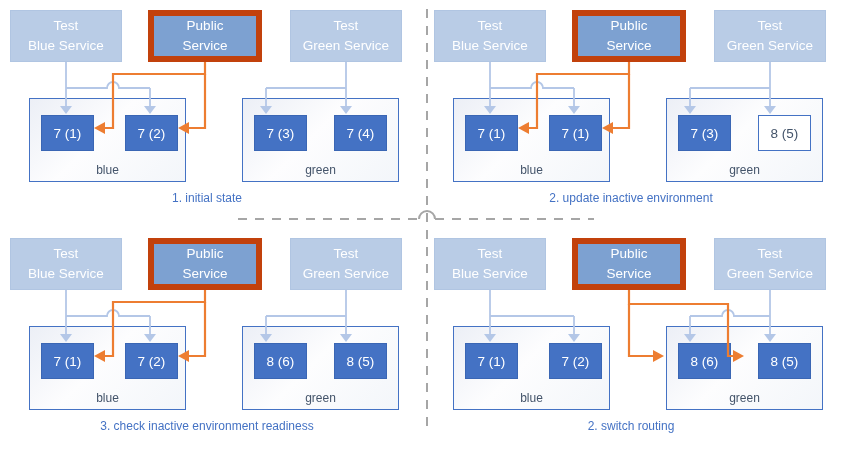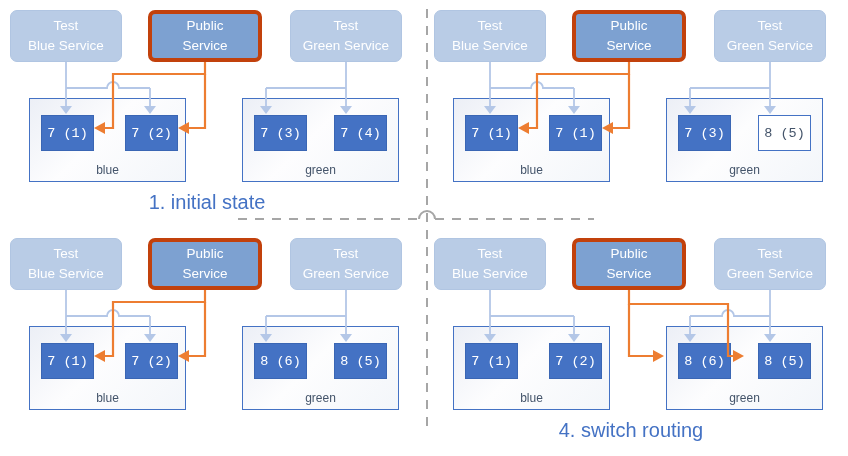--- a/index.html
+++ b/index.html
@@ -14,7 +14,7 @@
   .svc{
     position:absolute;top:10px;height:52px;display:flex;flex-direction:column;
     align-items:center;justify-content:center;color:#ffffff;
-    font-size:13.5px;line-height:1.5;text-align:center;box-sizing:border-box;border-radius:7px;
+    font-size:13.5px;line-height:1.5;text-align:center;box-sizing:border-box;
   }
   .svc-light{background:#b9cce6;border:1px solid #b0c5e2;}
   .svc-public{background:#7da1d1;border:4px solid #c2410c;}

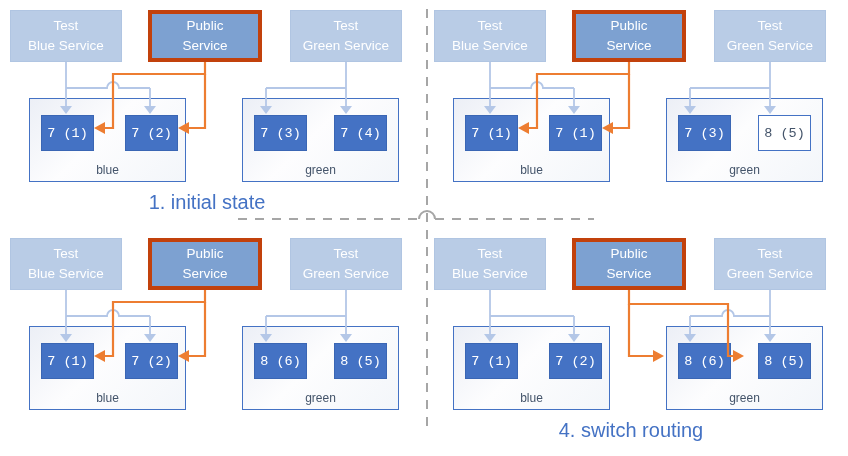--- a/index.html
+++ b/index.html
@@ -17,7 +17,7 @@
     font-size:13.5px;line-height:1.5;text-align:center;box-sizing:border-box;
   }
   .svc-light{background:#b9cce6;border:1px solid #b0c5e2;}
-  .svc-public{background:#7da1d1;border:4px solid #c2410c;}
+  .svc-public{background:#7da1d1;border:6px solid #c2410c;}
   .svc-testblue{left:10px;width:112px;}
   .svc-publicsvc{left:148px;width:114px;}
   .svc-testgreen{left:290px;width:112px;}

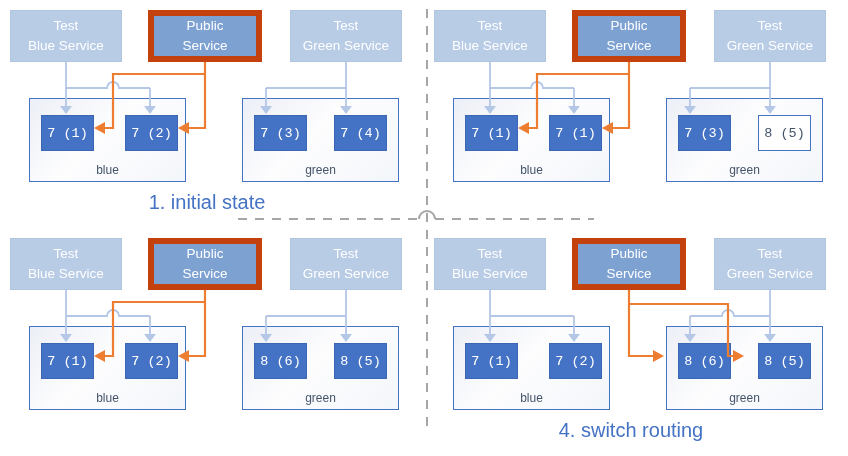--- a/index.html
+++ b/index.html
@@ -35,7 +35,7 @@
   .pod{
     position:absolute;top:16px;width:53px;height:36px;box-sizing:border-box;
     background:#4472c4;border:1px solid #3a66b4;color:#ffffff;
-    display:flex;align-items:center;justify-content:center;font-size:13.5px;font-family:Liberation Mono, monospace;
+    display:flex;align-items:center;justify-content:center;font-size:13.5px;
   }
   .pod[data-state="inactive"]{background:#ffffff;border:1.5px solid #4472c4;color:#44546a;}
   .pod.slot1{left:11px;} .pod.slot2{left:95px;text-align:right;}

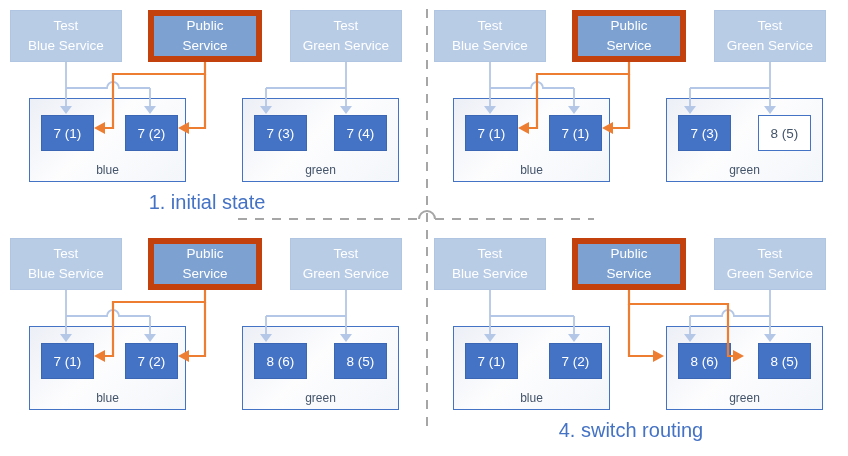--- a/index.html
+++ b/index.html
@@ -43,7 +43,7 @@
 
   .caption{
     position:absolute;left:0;top:191px;width:414px;text-align:center;
-    color:#4472c4;font-size:20px;
+    color:#4472c4;font-size:12px;
   }
 
   svg.arrows{position:absolute;left:0;top:0;width:424px;height:228px;pointer-events:none;}

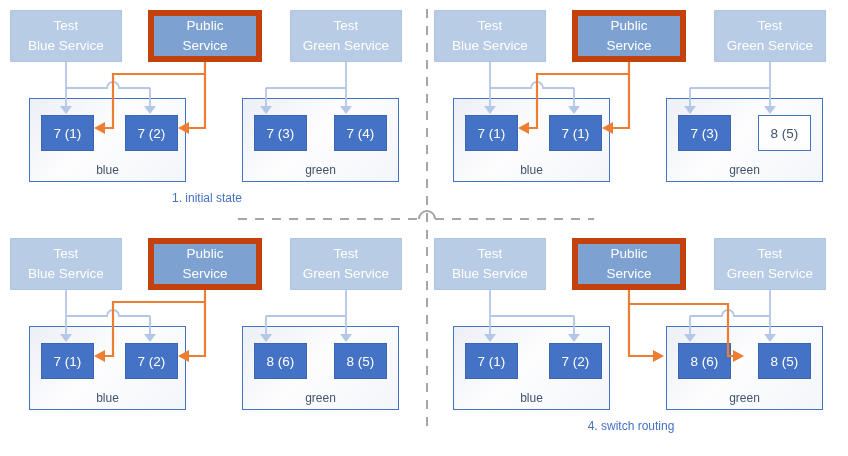--- a/index.html
+++ b/index.html
@@ -160,6 +160,7 @@
       <path class="o" d="M205,74 V128 H188"></path>
       <polygon class="oa" points="178,128 189,122 189,134"></polygon>
     </svg>
+    <div class="caption">2. update inactive environment</div>
   </div>
 
   <div class="panel p3">

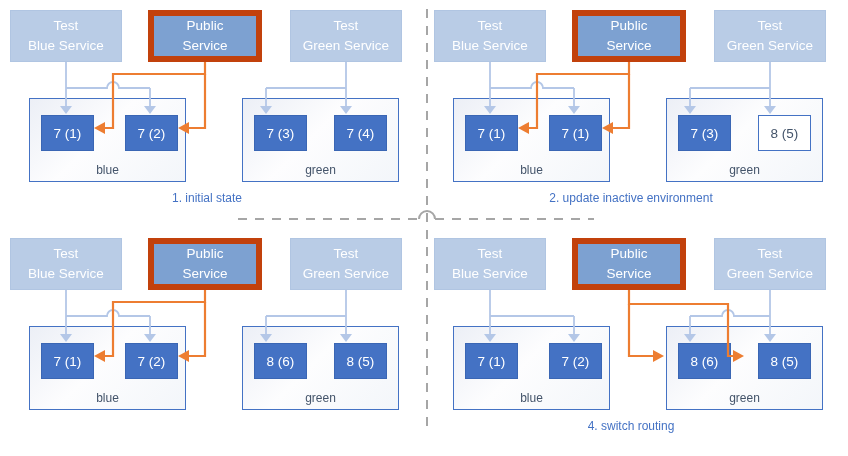--- a/index.html
+++ b/index.html
@@ -212,6 +212,7 @@
       <path class="o" d="M205,74 V128 H188"></path>
       <polygon class="oa" points="178,128 189,122 189,134"></polygon>
     </svg>
+    <div class="caption">3. check inactive environment readiness</div>
   </div>
 
   <div class="panel p4">

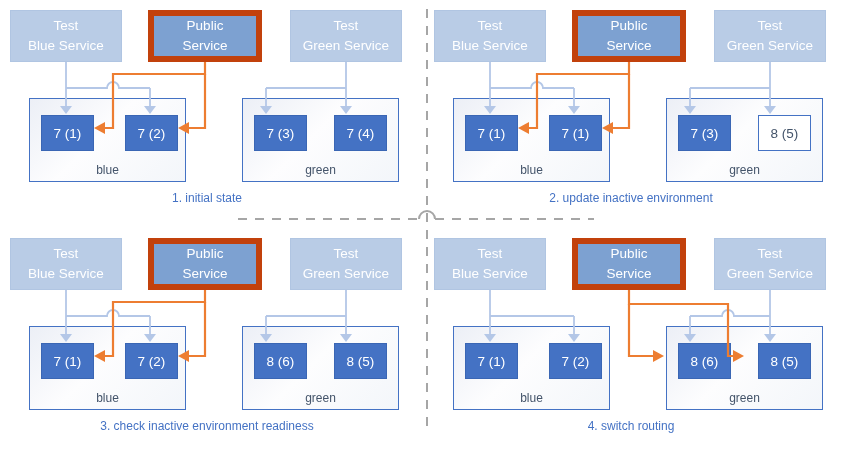--- a/index.html
+++ b/index.html
@@ -264,7 +264,7 @@
       <path class="o" d="M205,76 V128 H230"></path>
       <polygon class="oa" points="240,128 229,122 229,134"></polygon>
     </svg>
-    <div class="caption">4. switch routing</div>
+    <div class="caption">2. switch routing</div>
   </div>
 
   <svg class="divider" viewBox="0 0 848 456">

